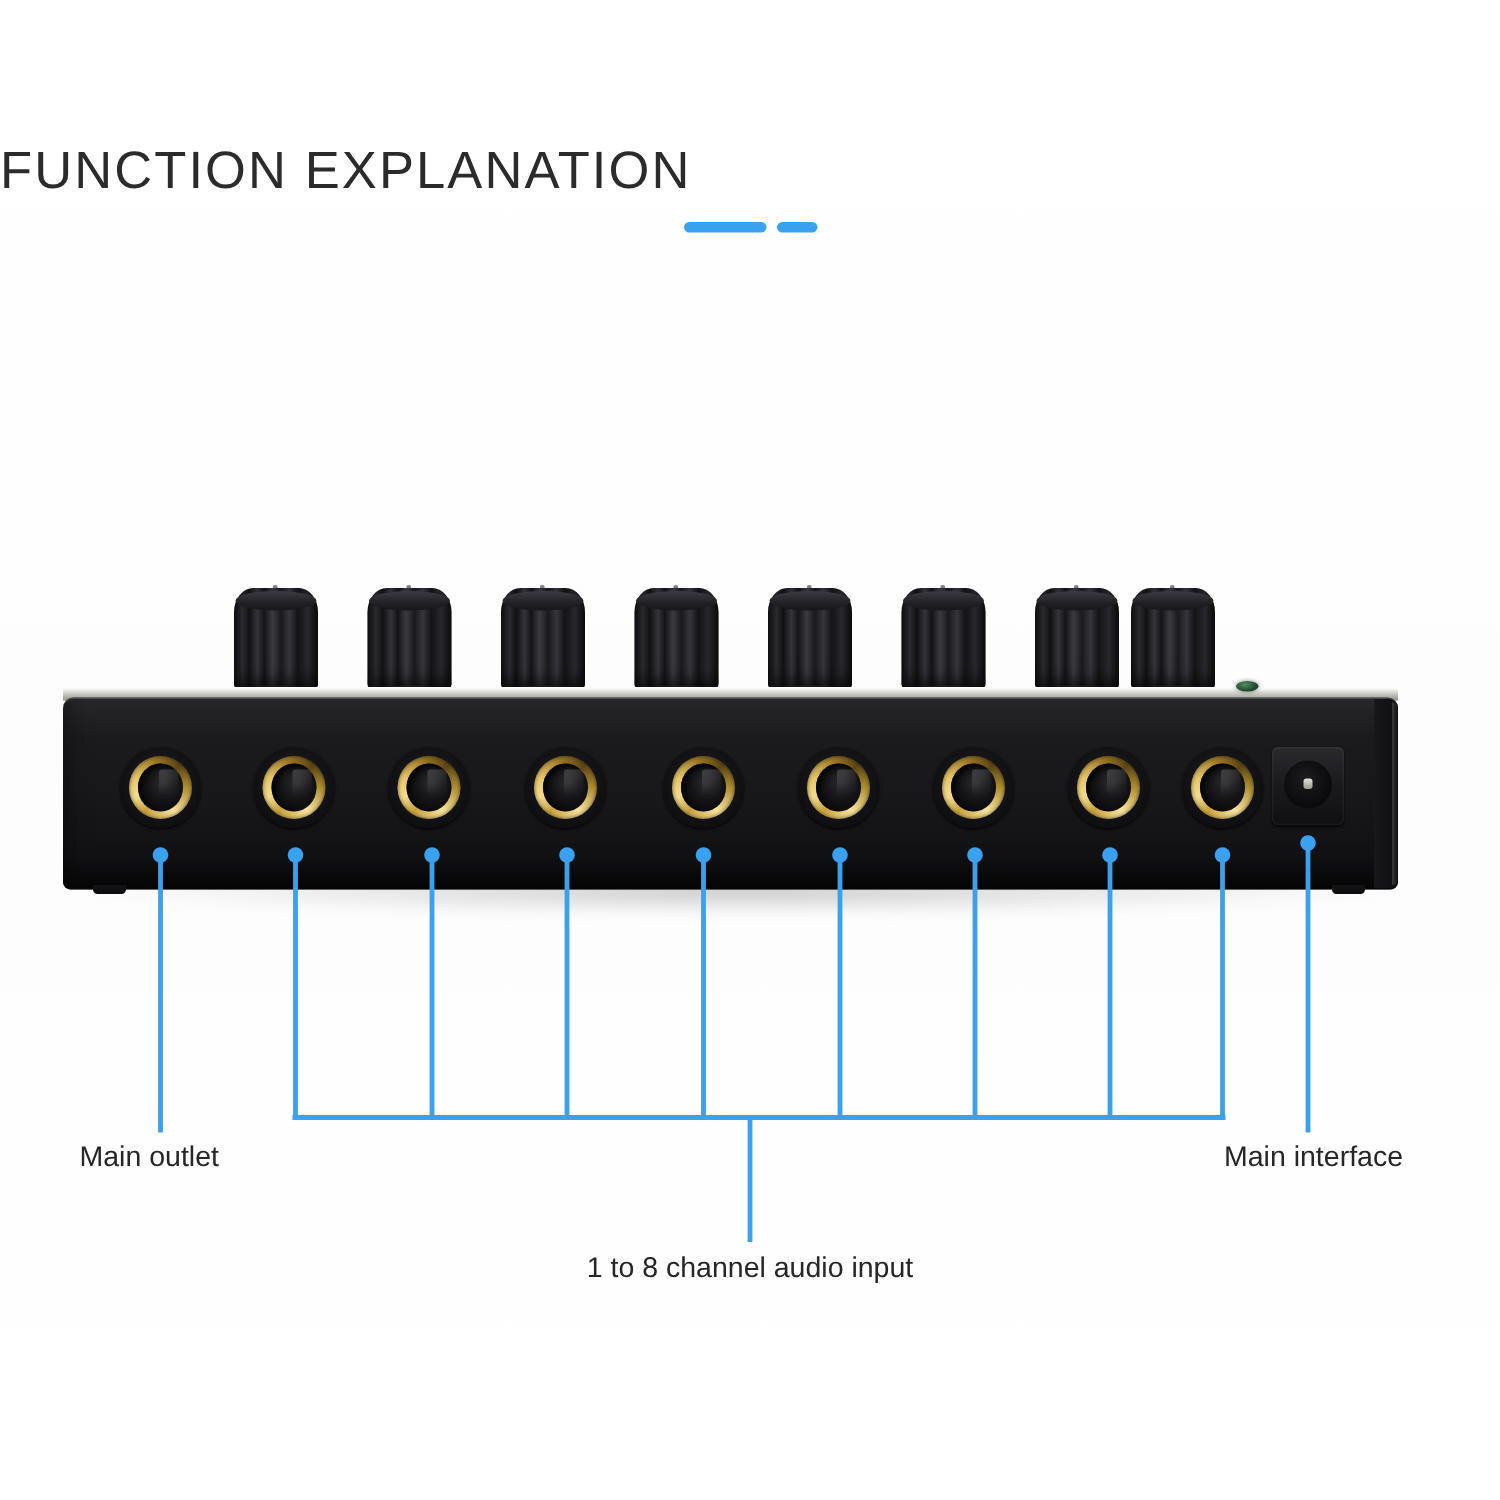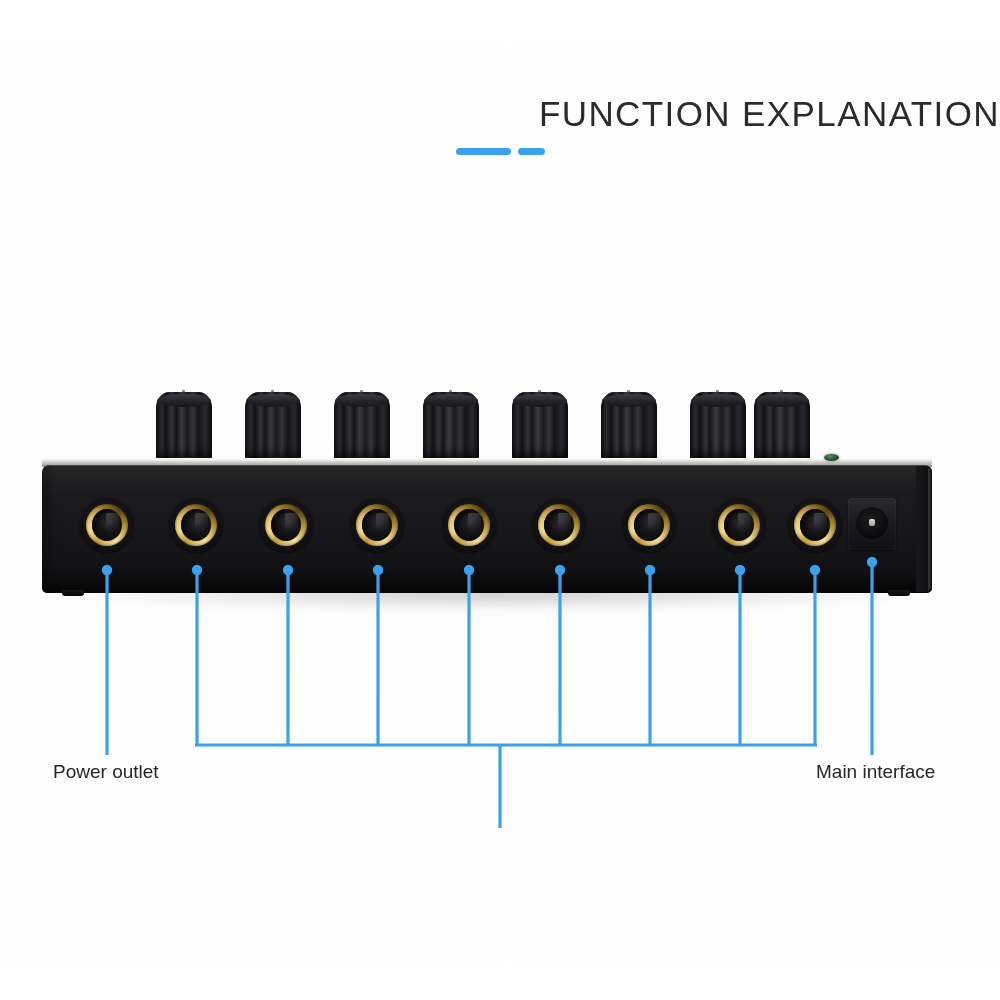--- a/index.html
+++ b/index.html
@@ -28,7 +28,7 @@
     position: absolute;
     left: 0; top: 92px;
     width: 1000px;
-    text-align: right;
+    text-align: left;
   }
   .title-text {
     font-size: 35px;

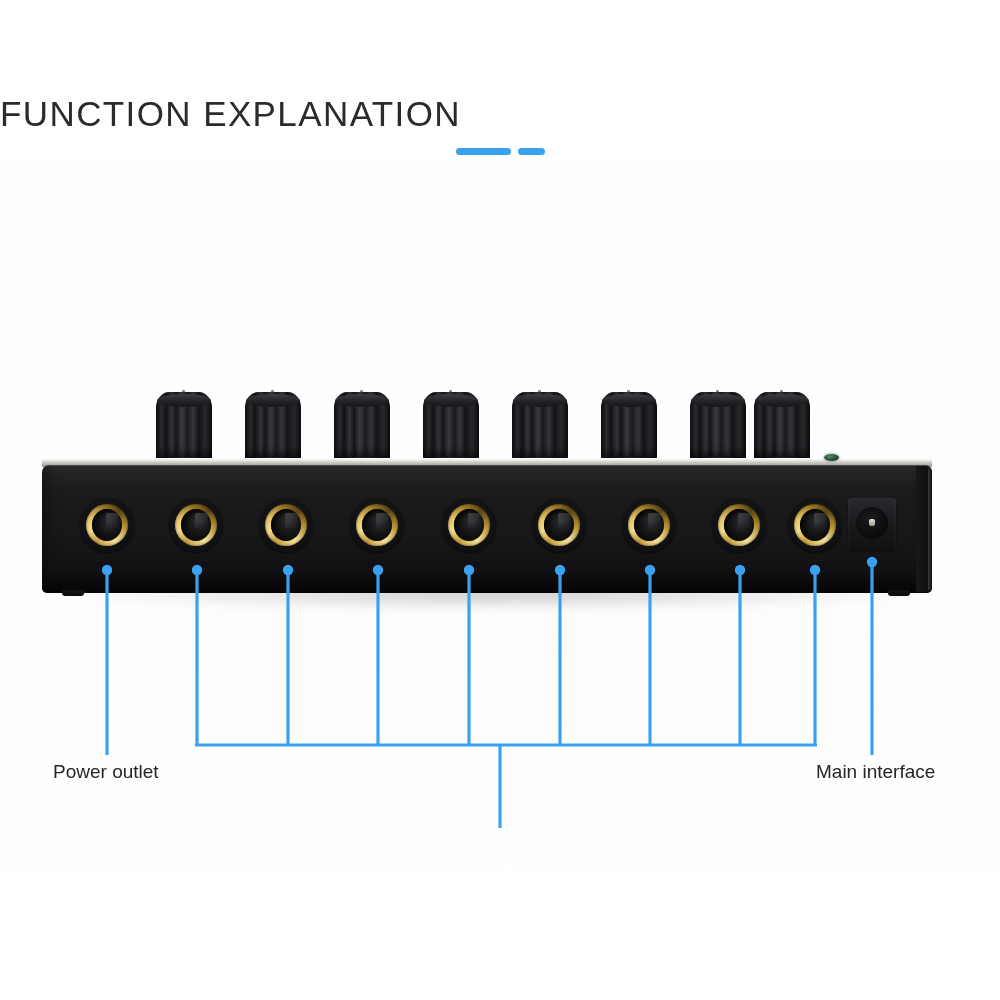--- a/index.html
+++ b/index.html
@@ -460,7 +460,7 @@
     </g>
   </svg>
 
-  <div class="label" id="label-main-outlet">Power outlet</div>
+  <div class="label" id="label-main-outlet">Main outlet</div>
 
   <div class="label" id="label-power-interface">Main interface</div>
 

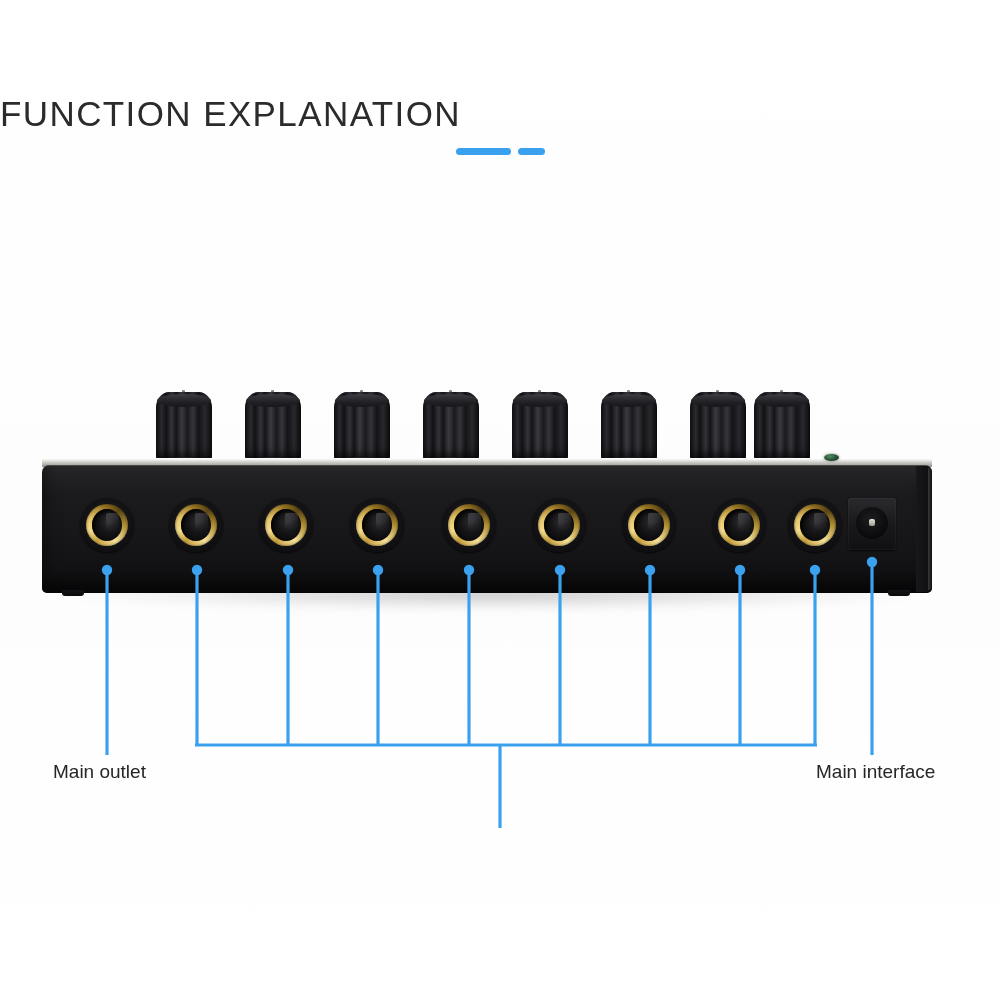--- a/index.html
+++ b/index.html
@@ -464,6 +464,7 @@
 
   <div class="label" id="label-power-interface">Main interface</div>
 
+  <div class="label" id="label-audio-input">1 to 8 channel audio input</div>
 
 </div>
 

